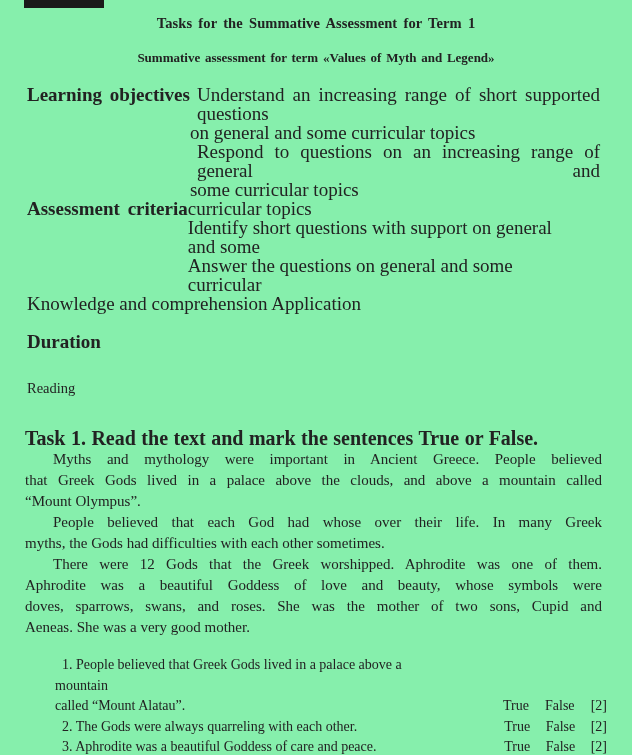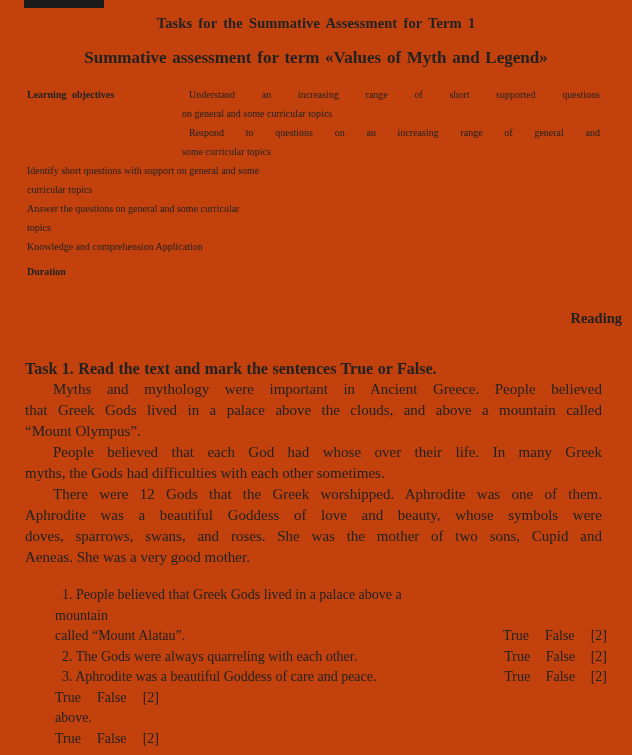--- a/index.html
+++ b/index.html
@@ -6,7 +6,7 @@
   .page {
     position:relative;
     width:632px; height:755px;
-    background:#c2410c;
+    background:#86efac;
     font-family:"Liberation Serif","DejaVu Serif",serif;
     color:#222222;
     overflow:hidden;

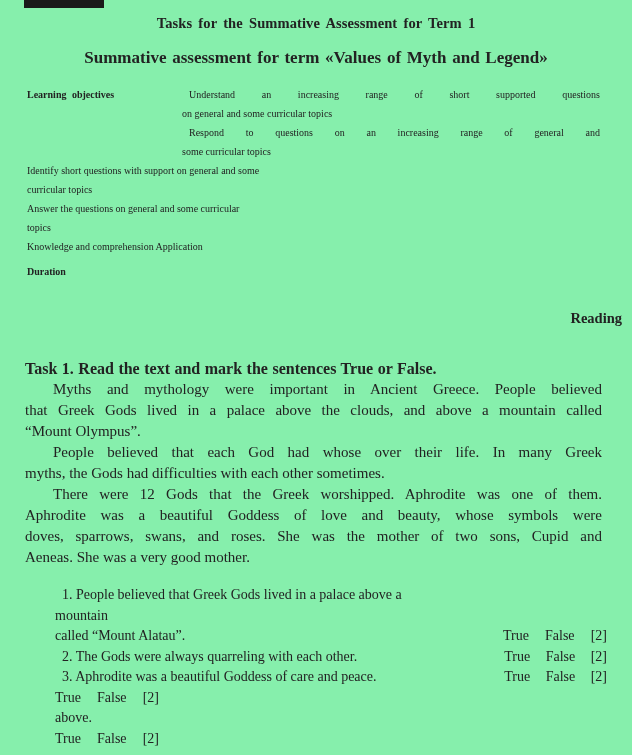--- a/index.html
+++ b/index.html
@@ -22,7 +22,7 @@
   }
   .doc-subtitle {
     margin:15px 0 0 0;
-    text-align:center; font-weight:bold; font-size:17px; line-height:19px;
+    text-align:center; font-weight:bold; font-size:13px; line-height:19px;
     word-spacing:1.5px;
   }
   .info-table { margin:18px 32px 0 27px; font-size:10px; line-height:19px; }

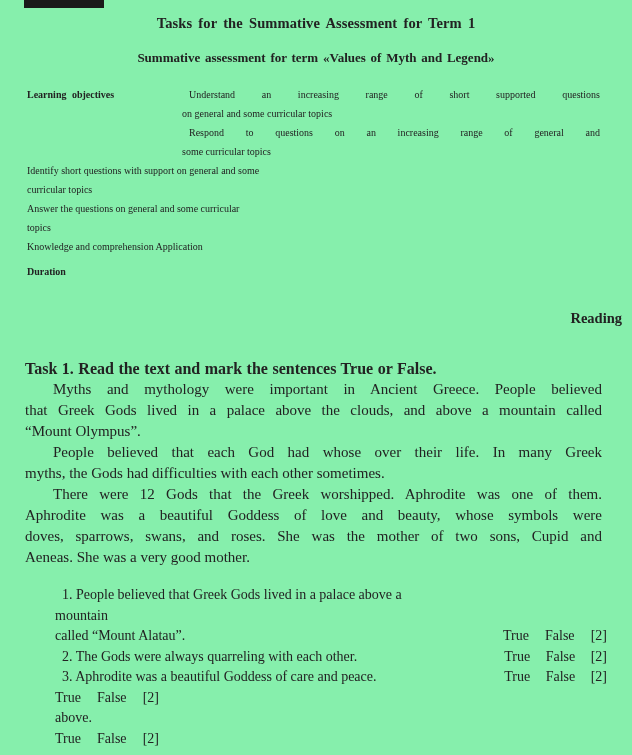--- a/index.html
+++ b/index.html
@@ -25,7 +25,7 @@
     text-align:center; font-weight:bold; font-size:13px; line-height:19px;
     word-spacing:1.5px;
   }
-  .info-table { margin:18px 32px 0 27px; font-size:10px; line-height:19px; }
+  .info-table { margin:18px 32px 0 27px; font-size:19px; line-height:19px; }
   .info-row { display:flex; align-items:flex-start; }
   .info-label {
     flex:0 0 155px; font-weight:bold; word-spacing:3px; white-space:nowrap;

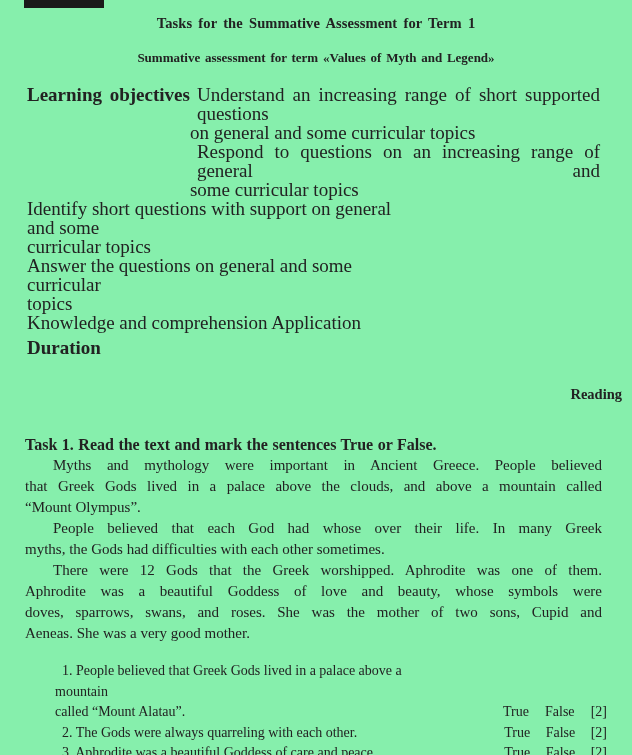--- a/index.html
+++ b/index.html
@@ -79,6 +79,7 @@
     </div>
 
     <div class="info-row">
+      <div class="info-label">Assessment criteria</div>
       <div class="info-value">
         <div class="nval">Identify short questions with support on general and some</div>
         <div class="nval">curricular topics</div>

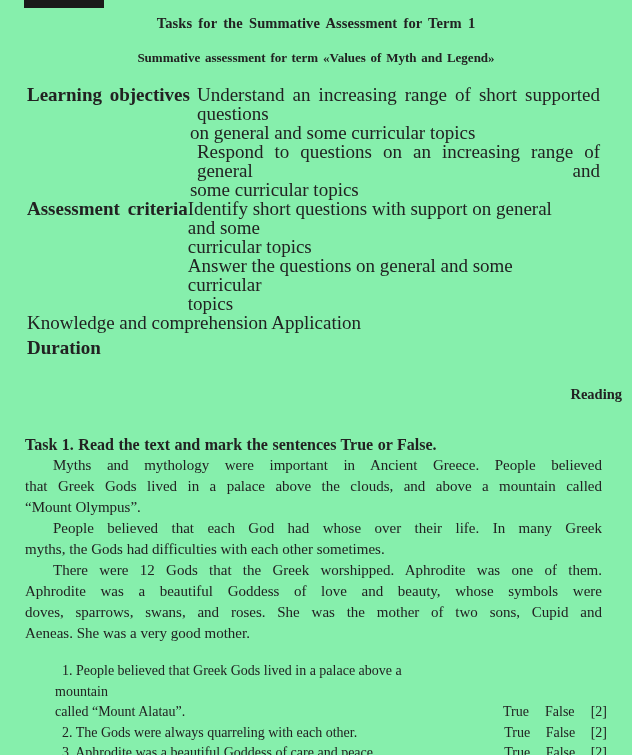--- a/index.html
+++ b/index.html
@@ -81,8 +81,8 @@
     <div class="info-row">
       <div class="info-label">Assessment criteria</div>
       <div class="info-value">
+        <div class="nval">curricular topics</div>
         <div class="nval">Identify short questions with support on general and some</div>
-        <div class="nval">curricular topics</div>
         <div class="nval">Answer the questions on general and some curricular</div>
         <div class="nval">topics</div>
       </div>

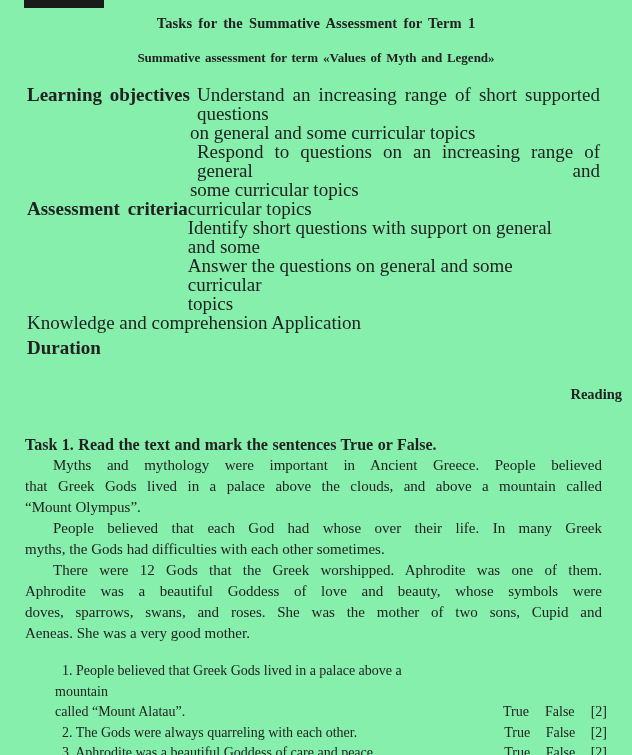--- a/index.html
+++ b/index.html
@@ -84,7 +84,6 @@
         <div class="nval">curricular topics</div>
         <div class="nval">Identify short questions with support on general and some</div>
         <div class="nval">Answer the questions on general and some curricular</div>
-        <div class="nval">topics</div>
       </div>
     </div>
 

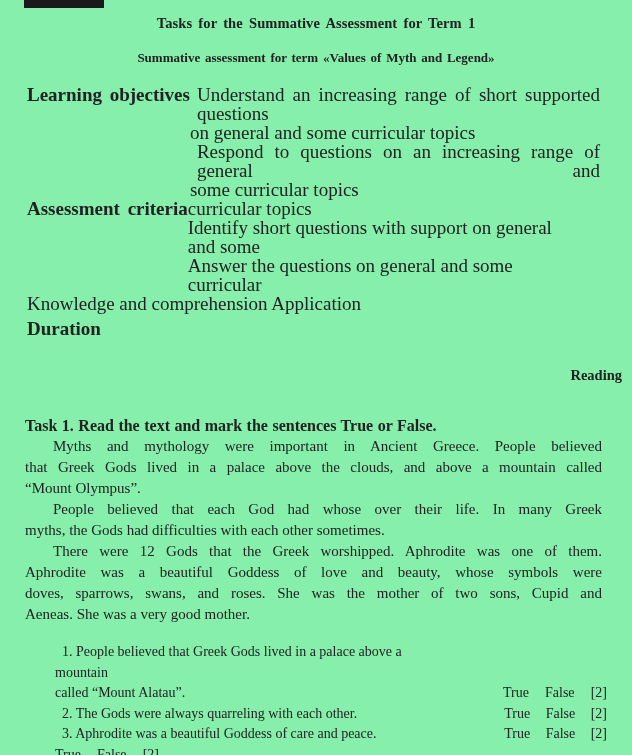--- a/index.html
+++ b/index.html
@@ -91,7 +91,7 @@
       <div class="info-value">Knowledge and comprehension Application</div>
     </div>
 
-    <div class="info-row" style="margin-top:6px;">
+    <div class="info-row" style="margin-top:19px;">
       <div class="info-label">Duration</div>
       <div class="info-value"></div>
     </div>

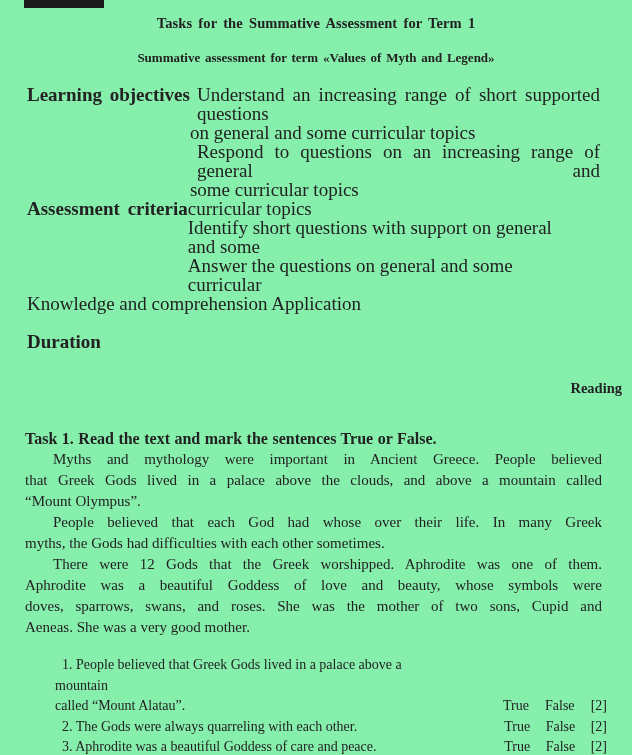--- a/index.html
+++ b/index.html
@@ -36,7 +36,7 @@
   .jl { text-align:justify; text-align-last:justify; }
   .fl { padding-left:7px; }
   .heading {
-    margin:0 10px 0 27px; font-weight:bold; font-size:14.5px; line-height:19px;text-align:right;
+    margin:0 10px 0 27px; font-weight:normal; font-size:14.5px; line-height:19px;
   }
   .heading.reading { margin-top:28px; }
   .task-heading {

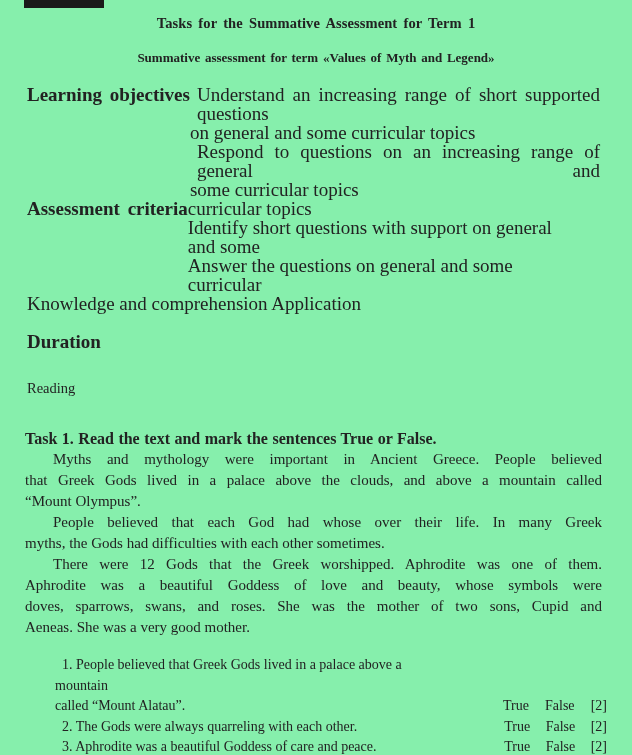--- a/index.html
+++ b/index.html
@@ -40,7 +40,7 @@
   }
   .heading.reading { margin-top:28px; }
   .task-heading {
-    margin:30px 30px 0 25px; font-weight:bold; font-size:16px; line-height:21px;
+    margin:30px 30px 0 25px; font-weight:bold; font-size:20px; line-height:21px;
     word-spacing:0.5px;
   }
   .body-text { margin:0 30px 0 25px; font-size:15px; line-height:21px; }

